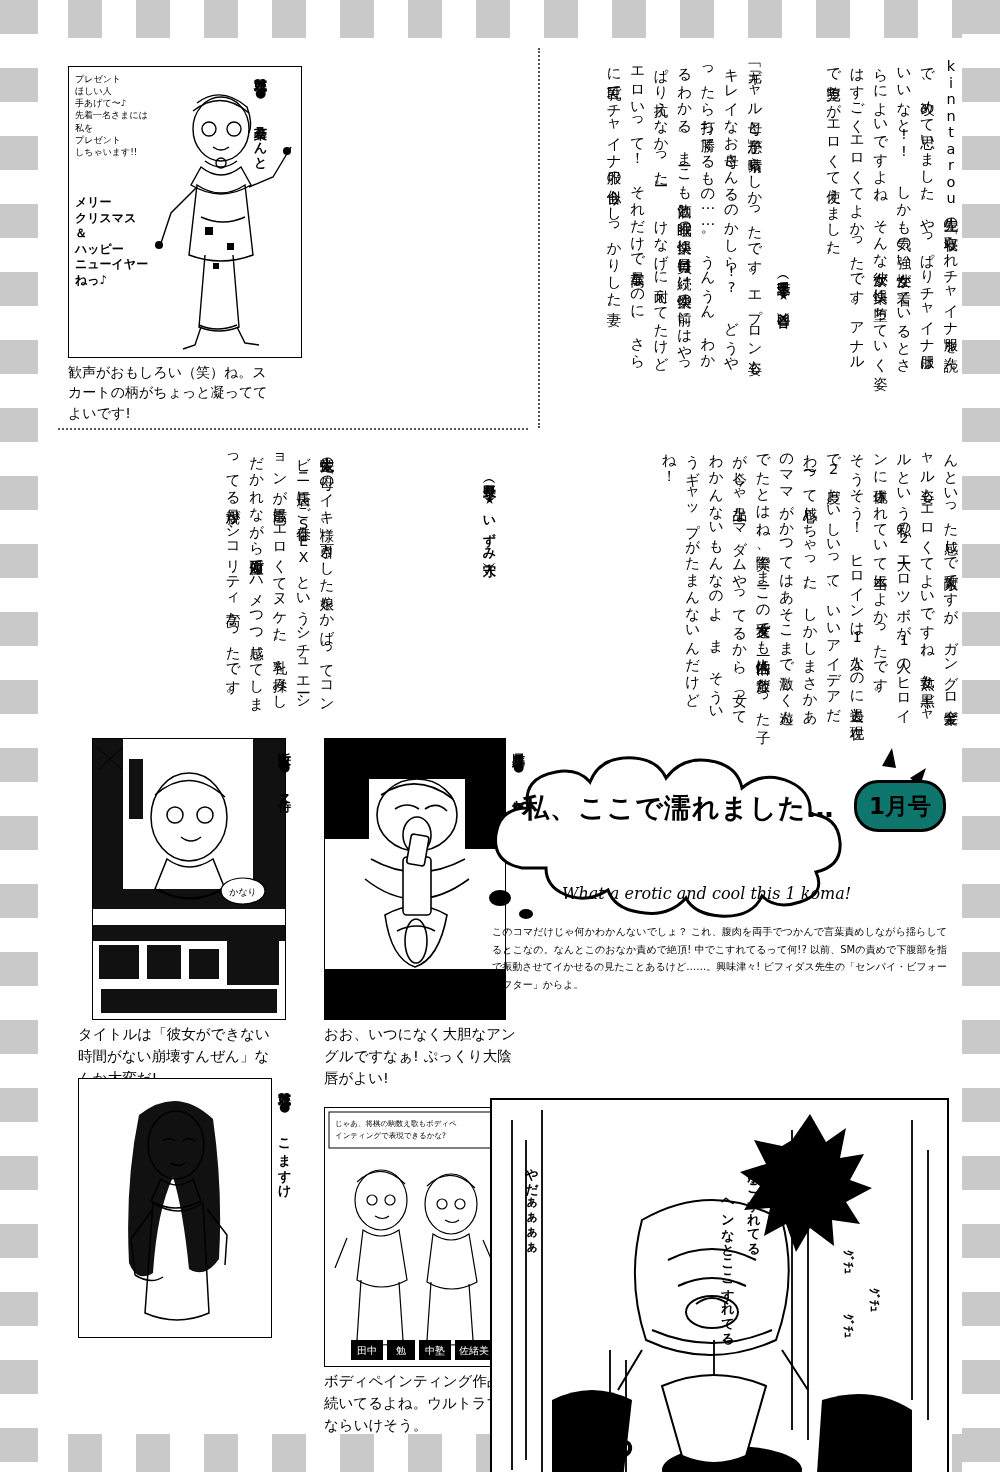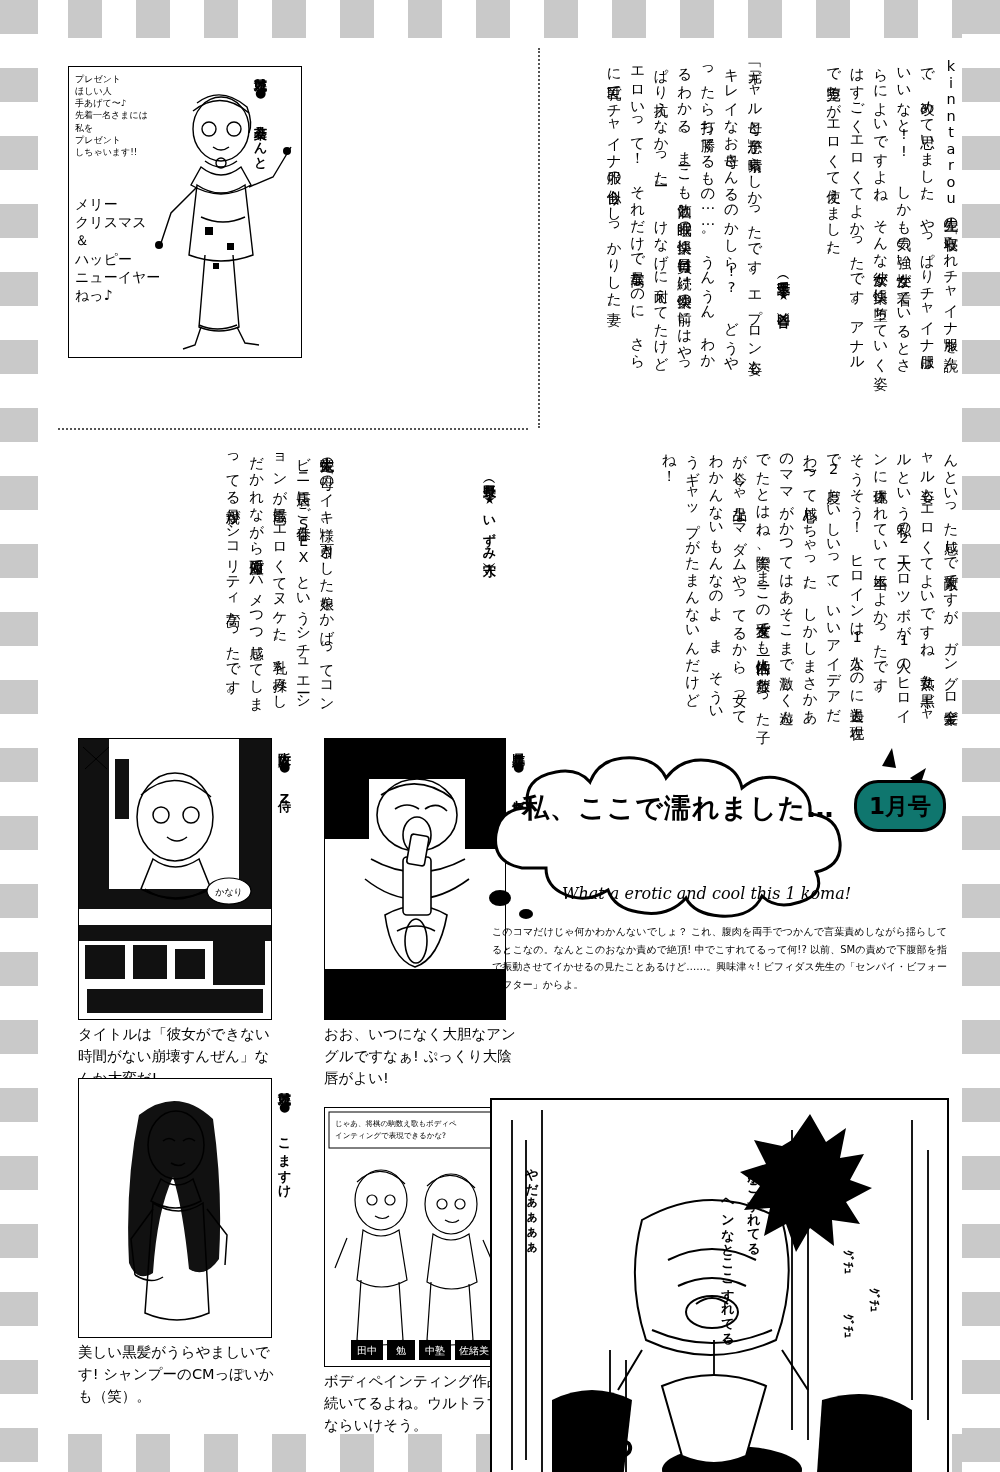--- a/index.html
+++ b/index.html
@@ -181,7 +181,7 @@
         <div>プレゼント</div>
         <div>しちゃいます!!</div>
       </div>
-      <div style="position:absolute;left:6px;top:128px;font-size:14px;line-height:1.3;">
+      <div style="position:absolute;left:6px;top:128px;font-size:12px;line-height:1.3;font-weight:bold;">
         <div>メリー</div>
         <div>クリスマス</div>
         <div>＆</div>

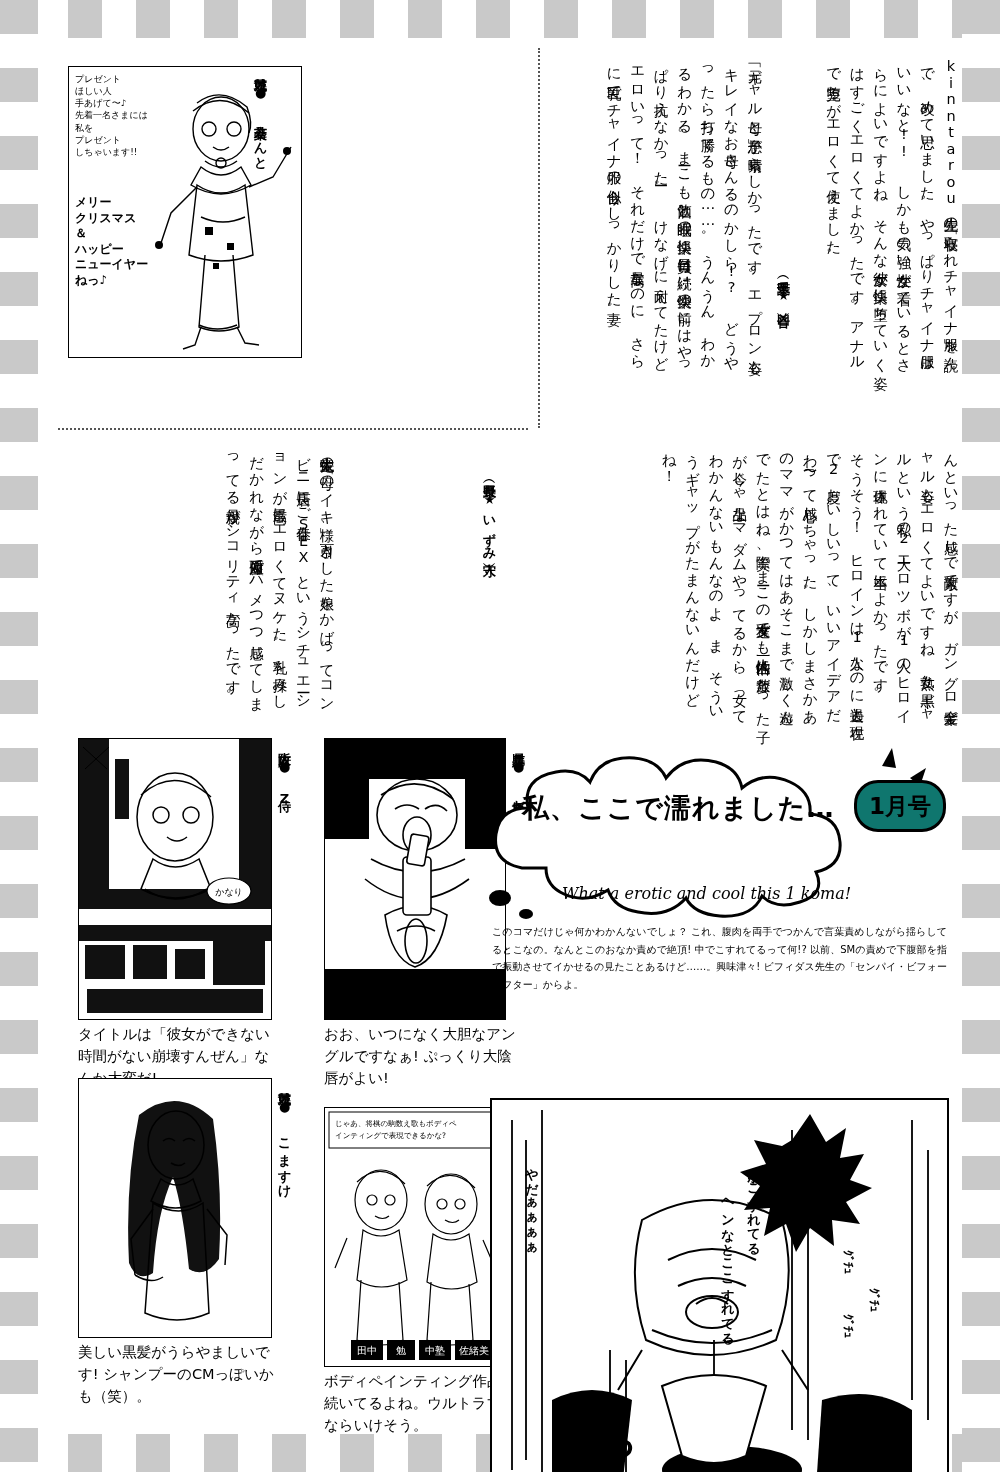--- a/index.html
+++ b/index.html
@@ -193,6 +193,7 @@
 
     <div class="vtext sig" style="position:absolute;left:212px;top:30px;">茨城県 ● 若葉みんと</div>
 
+    <div class="illus-cap" style="left:30px;top:324px;width:210px;">歓声がおもしろい（笑）ね。スカートの柄がちょっと凝っててよいです!</div>
   </div>
 
   <div class="dotline" style="left:20px;top:390px;width:470px;"></div>

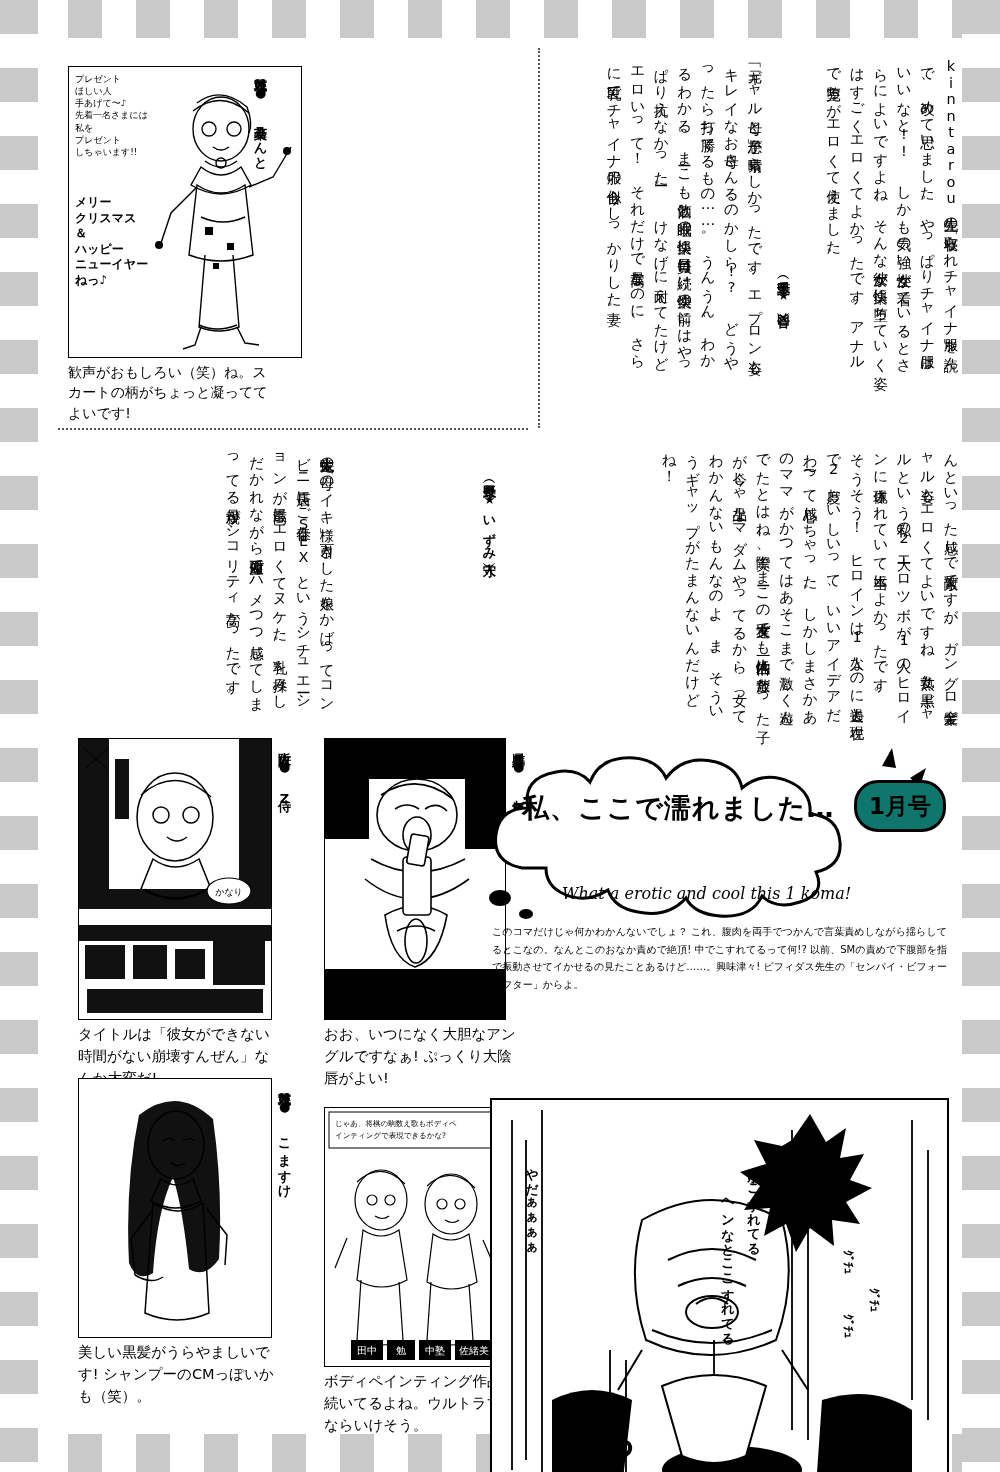--- a/index.html
+++ b/index.html
@@ -208,7 +208,7 @@
   </div>
 
   <div class="pic-card" style="left:40px;top:700px;">
-    <div class="pic-frame" style="width:192px;height:280px;">
+    <div class="pic-frame" style="width:192px;height:280px;margin-left:14px;">
       <svg width="192" height="280" viewBox="0 0 192 280">
         <rect width="192" height="280" fill="#fff"></rect>
         <g fill="#111">

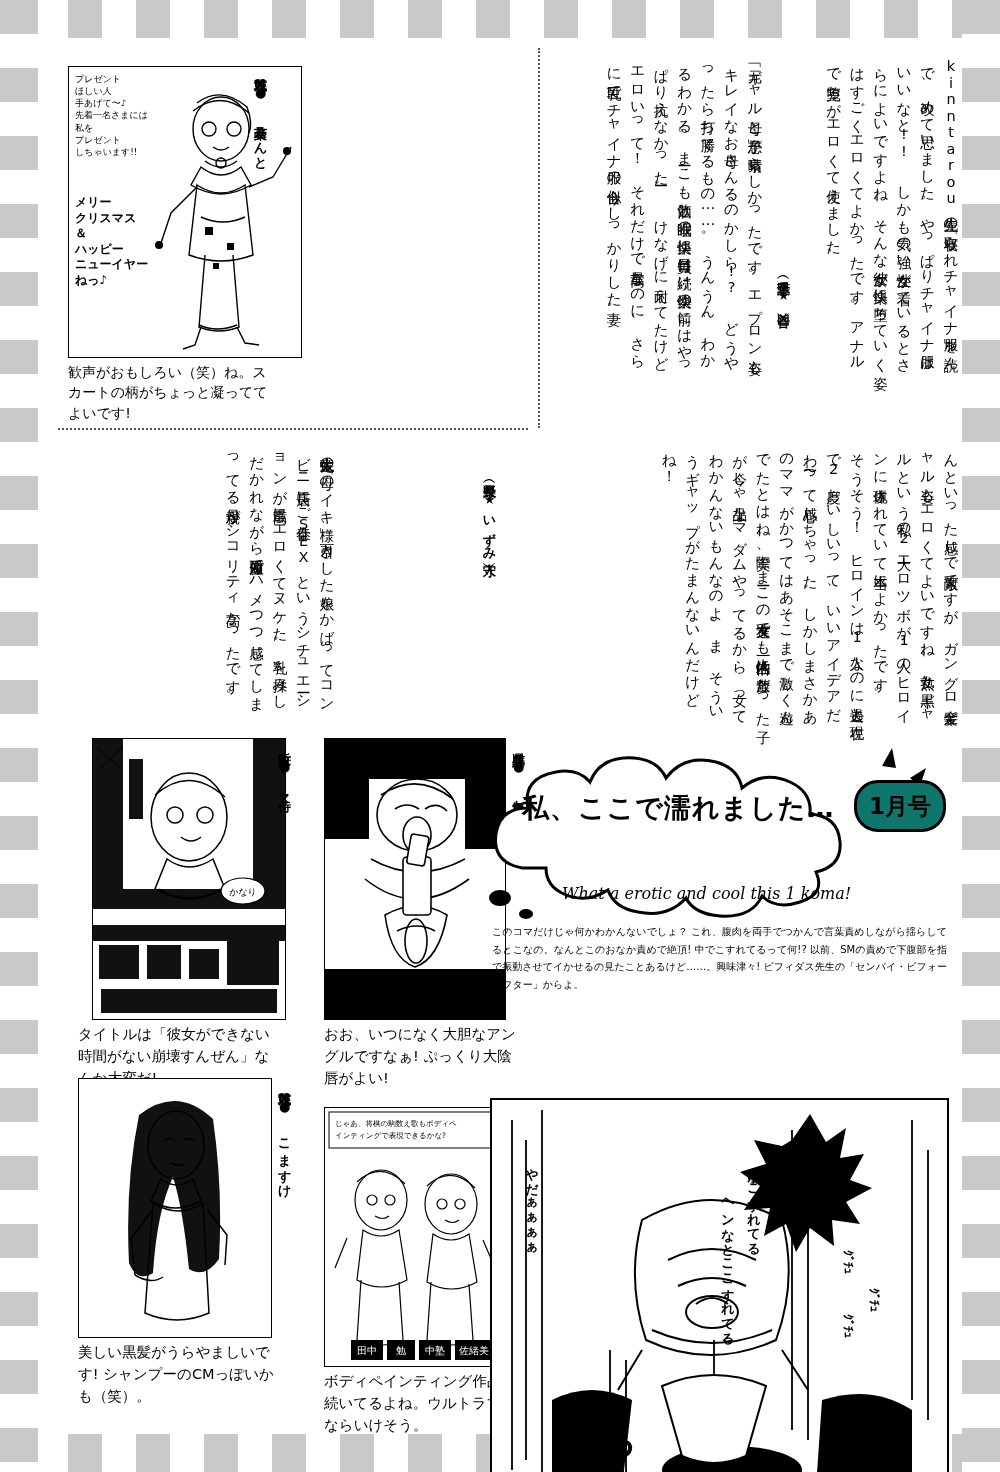--- a/index.html
+++ b/index.html
@@ -297,7 +297,6 @@
         </g>
       </svg>
     </div>
-    <div class="pic-cap">美しい黒髪がうらやましいです! シャンプーのCMっぽいかも（笑）。</div>
     <div class="vtext sig" style="position:absolute;left:196px;top:4px;">茨城県 ● こますけ</div>
   </div>
 

